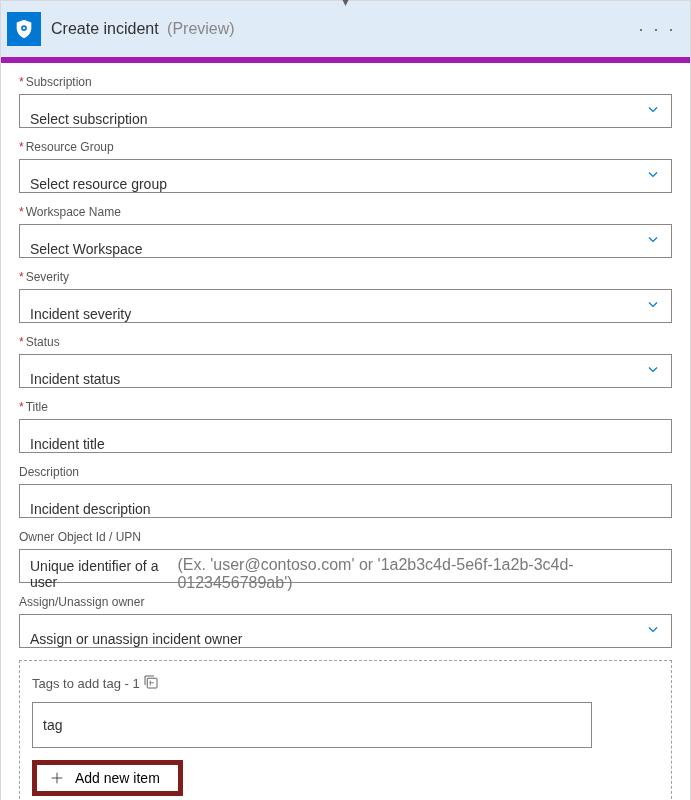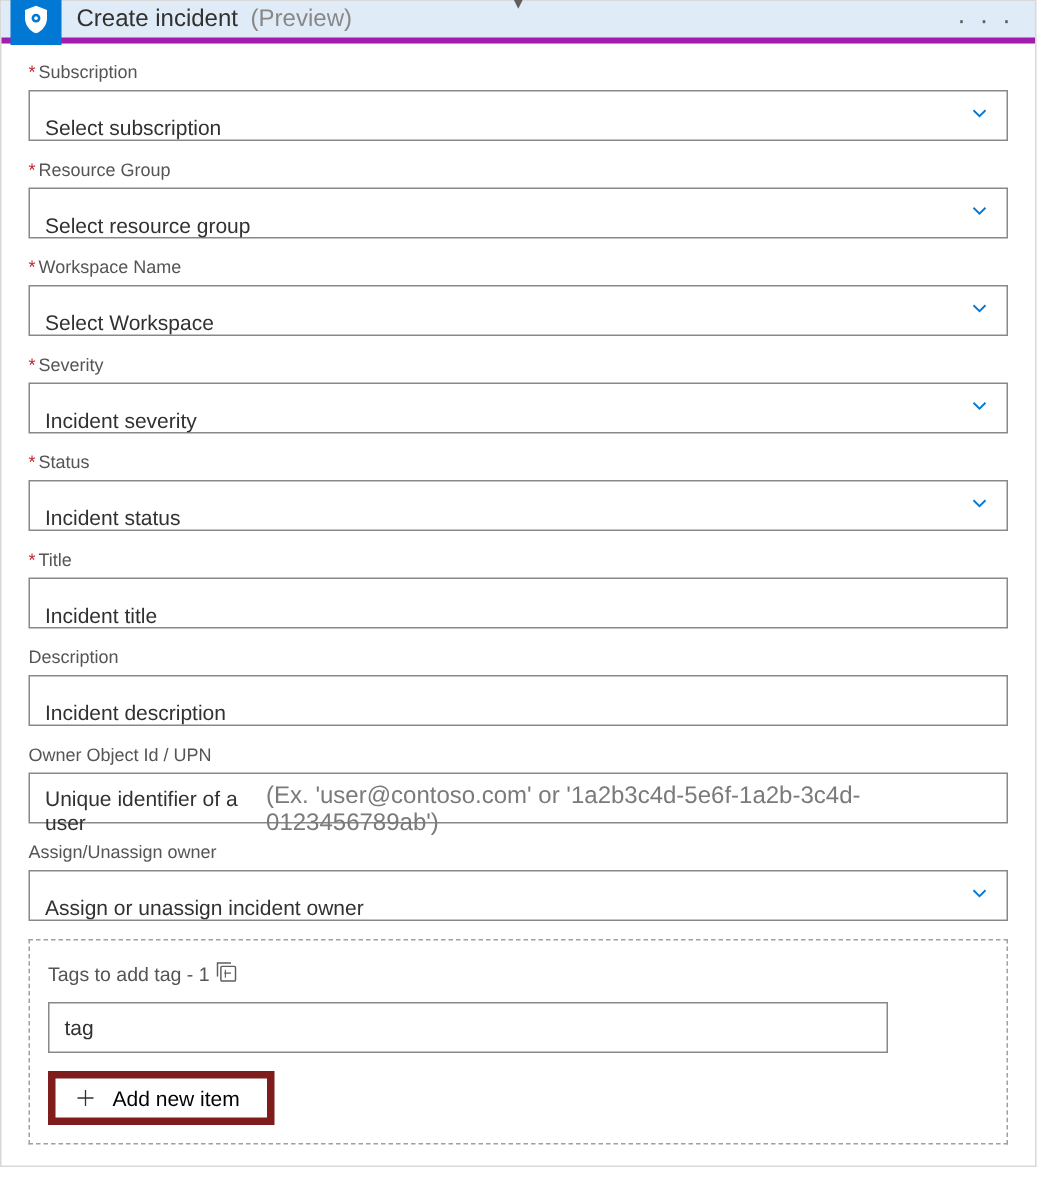--- a/index.html
+++ b/index.html
@@ -18,9 +18,9 @@
     display: flex;
     align-items: center;
     background: #dfebf6;
-    height: 28px;
+    height: 62px;
     padding: 0 10px 0 6px;
-    border-bottom: 4px solid #a21caf;
+    border-bottom: 6px solid #a21caf;
   }
   .header-icon {
     width: 34px;

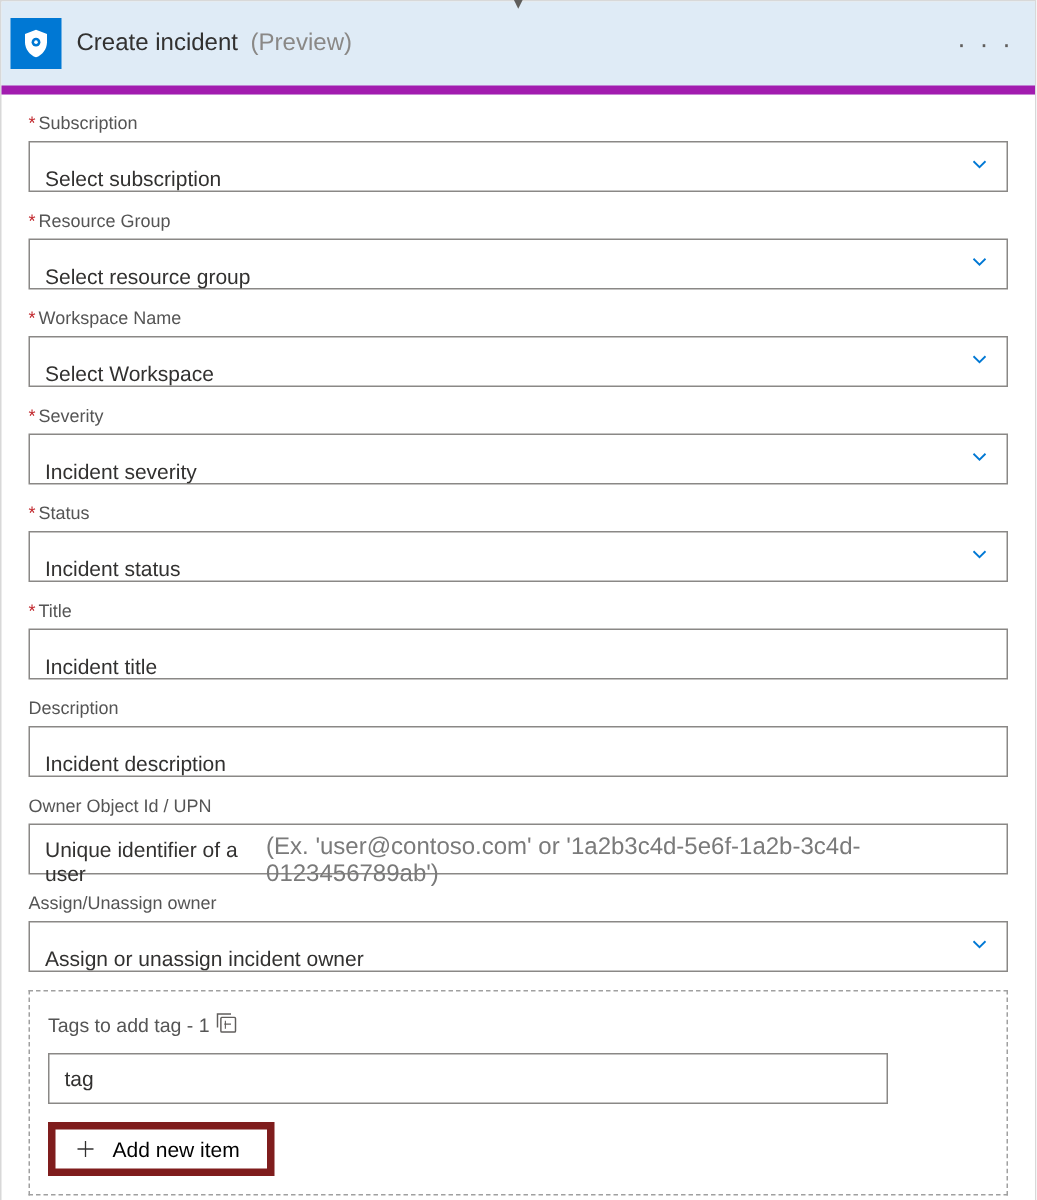--- a/index.html
+++ b/index.html
@@ -108,7 +108,7 @@
   .dynamic-icon svg { width: 18px; height: 18px; stroke: #605e5c; fill: none; stroke-width: 1.3; }
   .tag-input {
     width: 560px;
-    height: 34px;
+    height: 46px;
     border: 1px solid #8a8886;
     padding: 0 10px;
     display: flex;

